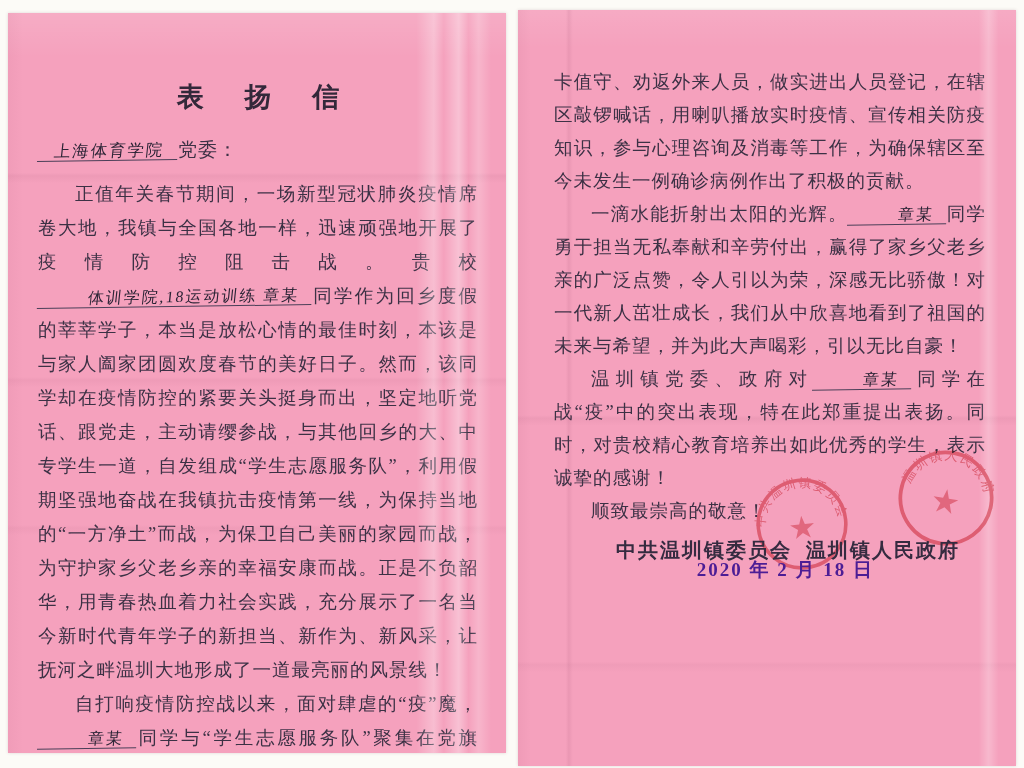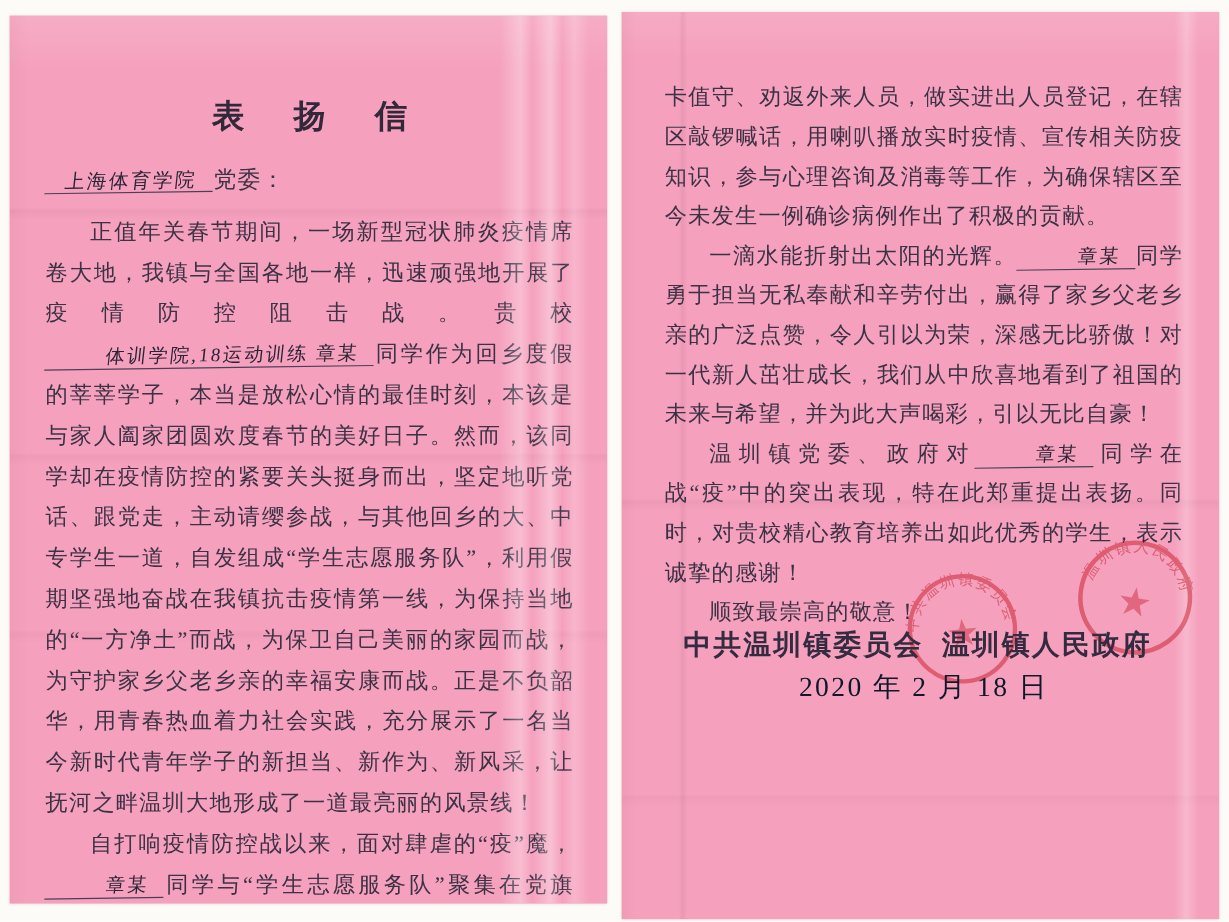--- a/index.html
+++ b/index.html
@@ -76,8 +76,8 @@
     padding:0 13px 1px 13px;
   }
   .signature{
-    position:absolute;top:512px;right:26px;z-index:2;
-    font-size:23px;font-weight:bold;letter-spacing:2px;color:#352b40;
+    position:absolute;top:527px;right:26px;z-index:2;
+    font-size:20px;font-weight:bold;letter-spacing:2px;color:#352b40;
     white-space:pre;
   }
   .date{

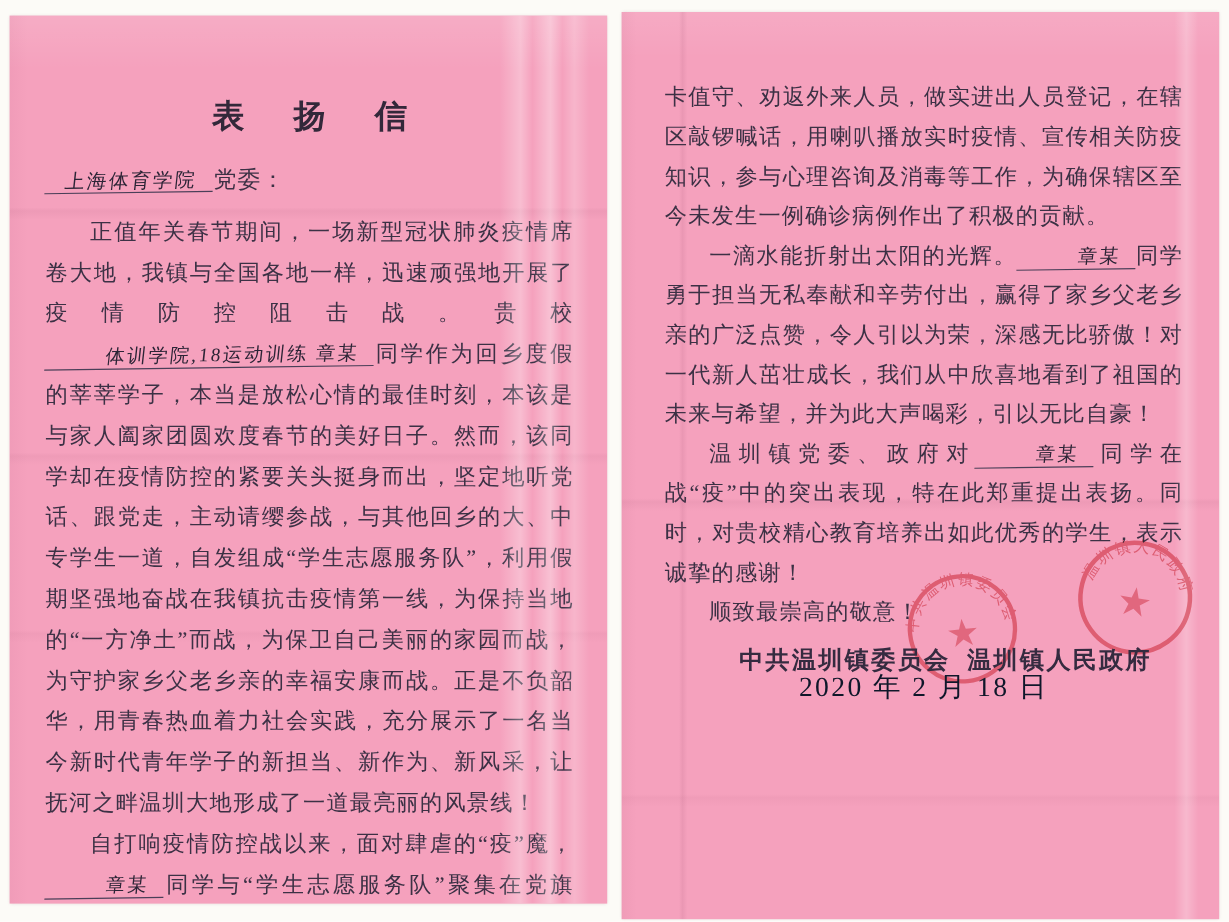--- a/index.html
+++ b/index.html
@@ -82,7 +82,7 @@
   }
   .date{
     position:absolute;top:547px;right:112px;z-index:2;
-    font-size:23px;letter-spacing:2px;color:#0f172a;
+    font-size:19px;letter-spacing:2px;color:#4c1d95;font-weight:bold;
   }
   .stamp{
     position:absolute;z-index:1;

